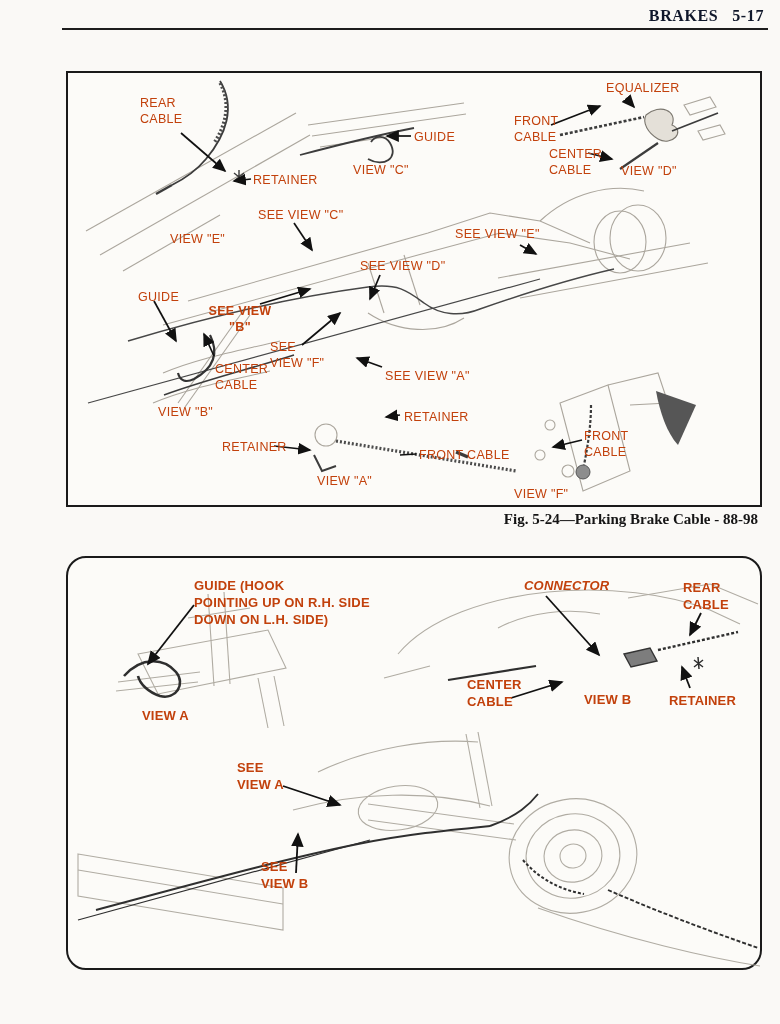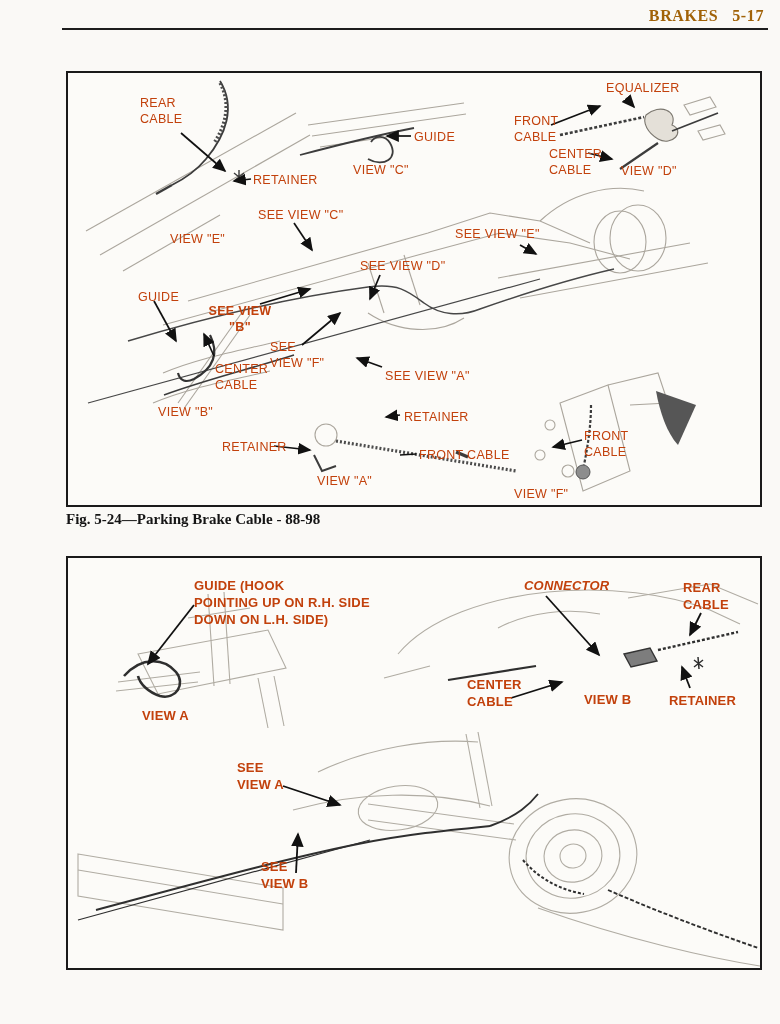--- a/index.html
+++ b/index.html
@@ -7,7 +7,7 @@
        font-family:"Liberation Sans",sans-serif;color:#161616;}
   #page{position:absolute;inset:0;}
   .hdr{position:absolute;top:7px;right:16px;font:bold 16px "Liberation Serif",serif;
-       letter-spacing:.6px;color:#a16207;}
+       letter-spacing:.6px;color:#0f172a;}
   .hdr .num{margin-left:14px;}
   .rule{position:absolute;left:62px;top:28px;width:706px;height:2px;background:#1d1d1d;}
   .figbox{position:absolute;left:66px;width:692px;border:2px solid #1a1a1a;background:#fcfbf8;}

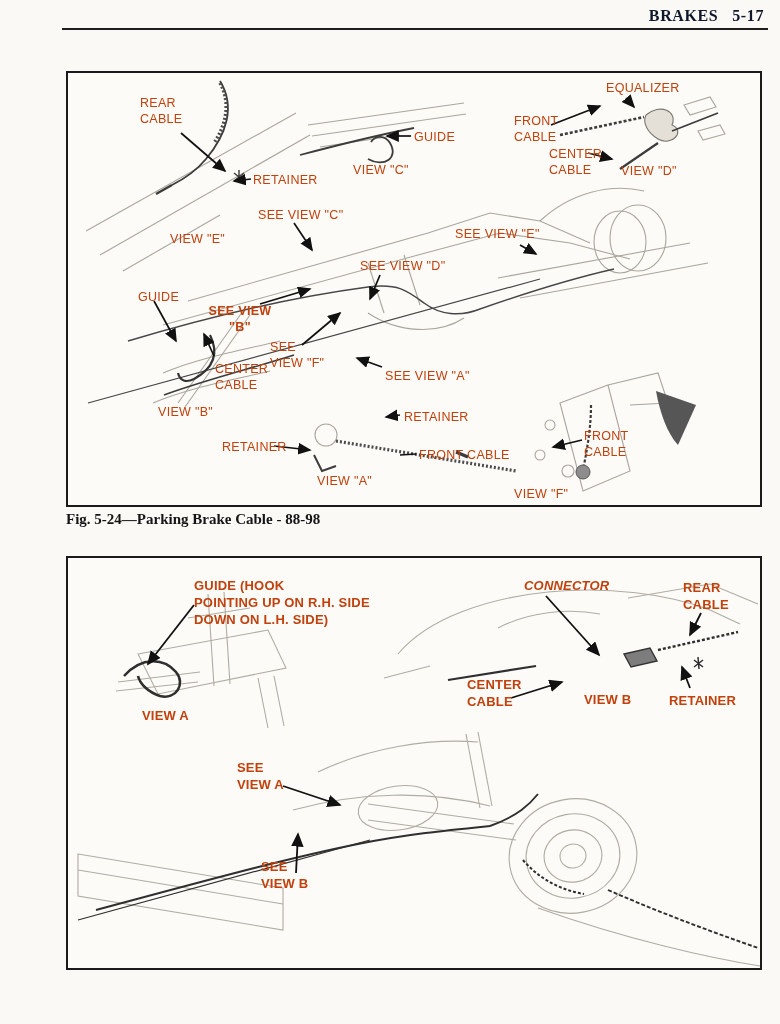--- a/index.html
+++ b/index.html
@@ -18,7 +18,7 @@
        white-space:pre-line;letter-spacing:.3px;}
   .lbl.b{font-weight:bold;font-size:13px;letter-spacing:.2px;}
   .lbl.c{text-align:center;}
-  .cap{position:absolute;left:66px;width:692px;text-align:left;
+  .cap{position:absolute;left:66px;width:692px;text-align:right;
        font:bold 15px "Liberation Serif",serif;color:#151515;}
   #cap1{top:511px;}
   #cap2{top:981px;}

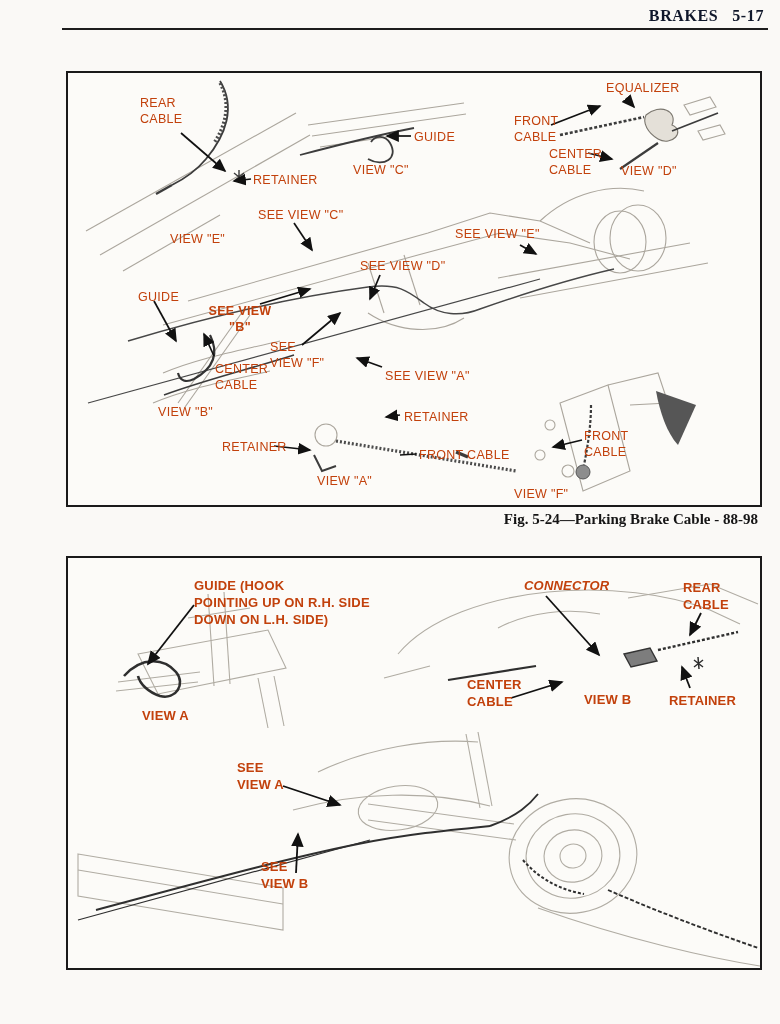--- a/index.html
+++ b/index.html
@@ -12,7 +12,7 @@
   .rule{position:absolute;left:62px;top:28px;width:706px;height:2px;background:#1d1d1d;}
   .figbox{position:absolute;left:66px;width:692px;border:2px solid #1a1a1a;background:#fcfbf8;}
   #fig1{top:71px;height:432px;}
-  #fig2{top:556px;height:410px;}
+  #fig2{top:556px;height:410px;border-radius:20px;}
   .figbox svg{position:absolute;left:0;top:0;}
   .lbl{position:absolute;font:12.5px/1.3 "Liberation Sans",sans-serif;color:#c2410c;
        white-space:pre-line;letter-spacing:.3px;}

